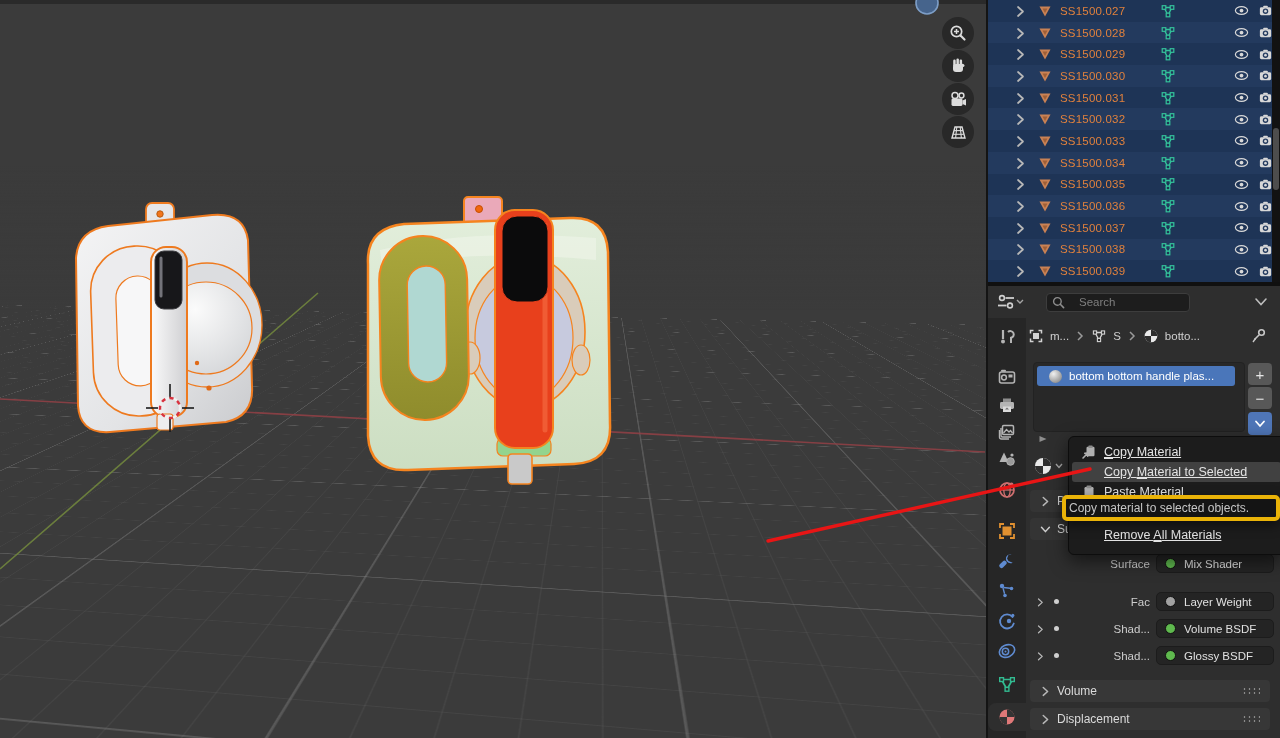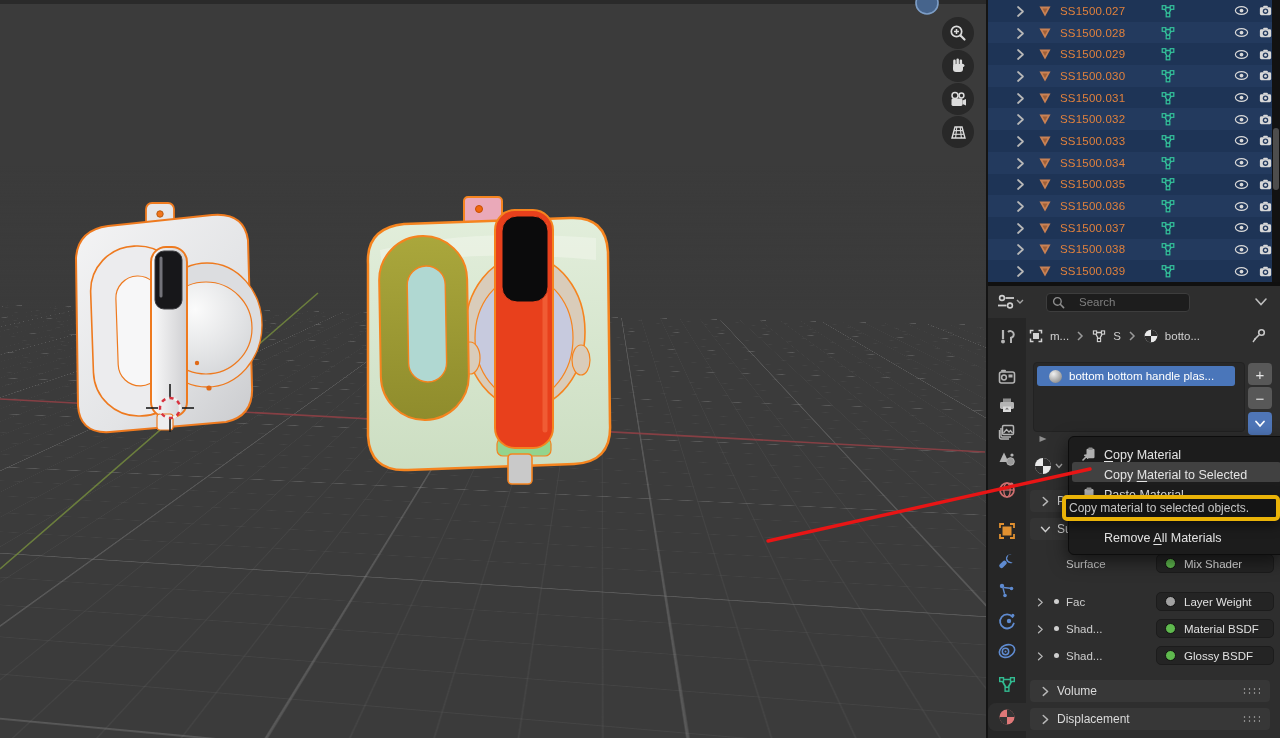--- a/index.html
+++ b/index.html
@@ -80,8 +80,8 @@
   
   .ctx-menu{position:absolute;left:1068px;top:436px;width:212px;height:117px;background:#1c1c1c;
     border:1px solid #0d0d0d;border-radius:6px 0 0 6px;box-shadow:0 6px 18px rgba(0,0,0,.55);z-index:40;}
-  .mi{position:absolute;left:3px;width:209px;height:20px;display:flex;align-items:flex-end;
-    font-size:12.5px;color:#e4e4e4;}
+  .mi{position:absolute;left:3px;width:209px;height:20px;display:flex;align-items:center;
+    font-size:12.5px;color:#e4e4e4;text-decoration:underline;}
   .mi .mi-ic{width:18px;margin-left:8px;margin-right:6px;flex:none;display:flex;justify-content:center;}
   .mi .mi-t{white-space:nowrap;}
   .mi.no-ic .mi-t{margin-left:32px;}

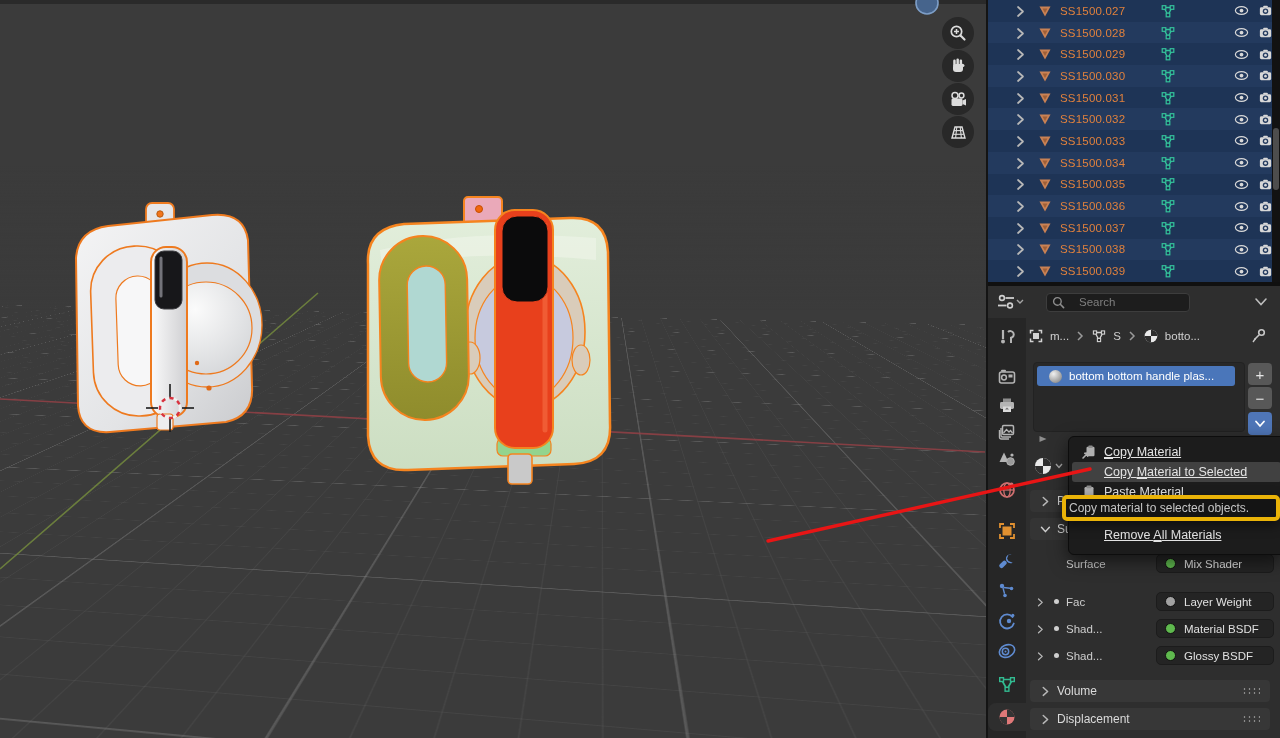--- a/index.html
+++ b/index.html
@@ -67,7 +67,7 @@
     background-image:radial-gradient(#8a8a8a 1px, transparent 1.2px);background-size:5px 4px;}
 
   .srow{position:absolute;left:1030px;width:240px;height:19px;display:flex;align-items:center;}
-  .srow .lab{width:84px;text-align:left;font-size:11.5px;color:#cdcdcd;flex:none;padding-right:6px;
+  .srow .lab{width:84px;text-align:right;font-size:11.5px;color:#cdcdcd;flex:none;padding-right:6px;
     white-space:nowrap;overflow:hidden;}
   .sel-btn{width:118px;height:19px;background:#242424;border:1px solid #1c1c1c;border-radius:5px;
     display:flex;align-items:center;font-size:11.5px;color:#e0e0e0;padding-left:8px;box-sizing:border-box;flex:none;}

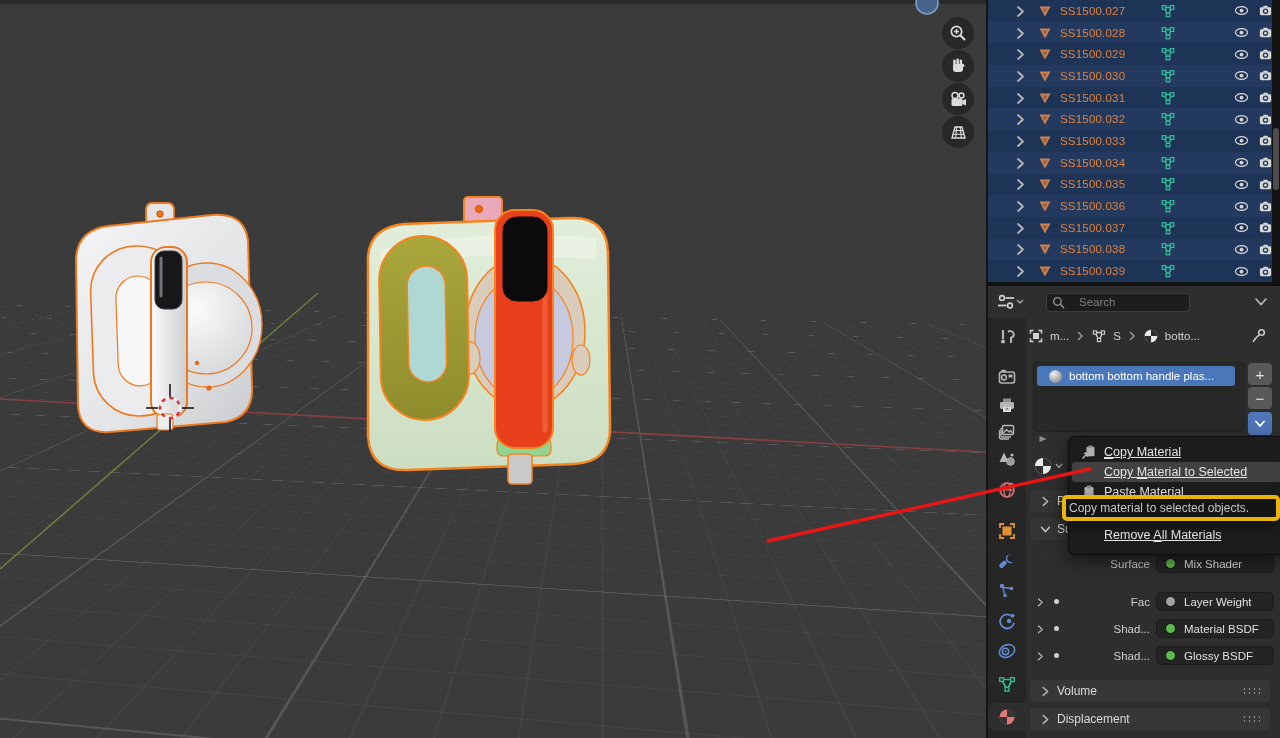--- a/index.html
+++ b/index.html
@@ -727,7 +727,7 @@
     <span class="lab">Shad...</span>
     <div class="sel-btn">
       <span class="sock green"></span>
-      <span>Material BSDF</span>
+      <span>Volume BSDF</span>
     </div>
   </div>
   <div class="srow" style="top:646px">

